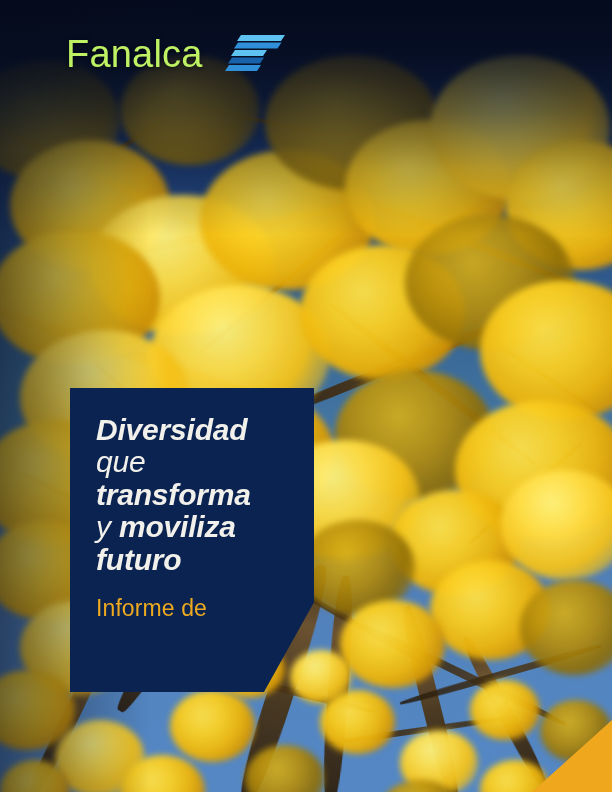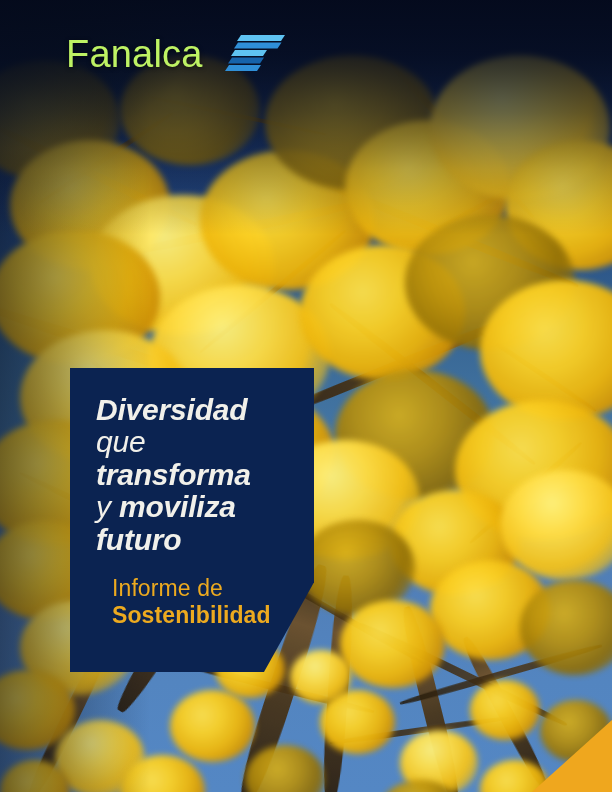--- a/index.html
+++ b/index.html
@@ -113,7 +113,7 @@
   
   .panel{
     position:absolute;
-    left:70px;top:368px;
+    left:70px;top:388px;
     width:244px;height:304px;
     background:#0b2351;
     z-index:30;

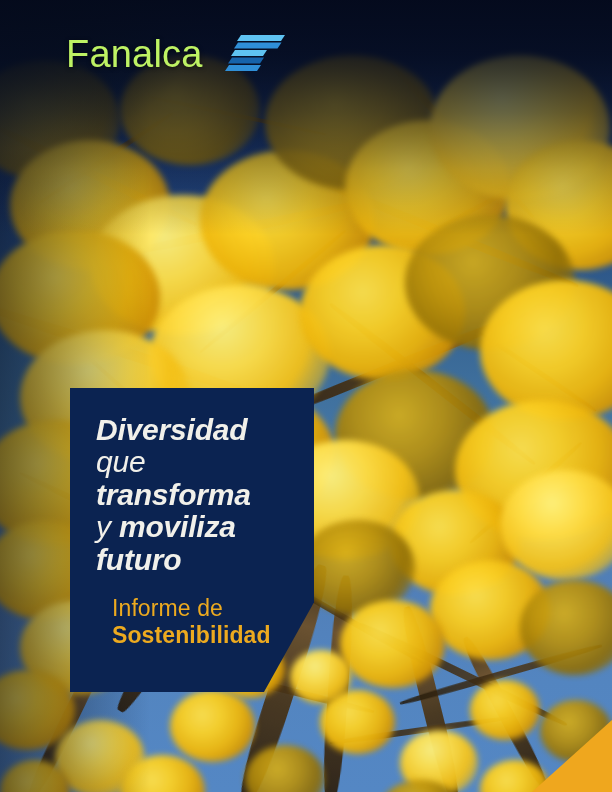--- a/index.html
+++ b/index.html
@@ -139,7 +139,6 @@
   .sub{
     margin-top:19px;
     line-height:1.16;
-    margin-left:16px;
   }
   .sub-1{
     color:#edaa1f;

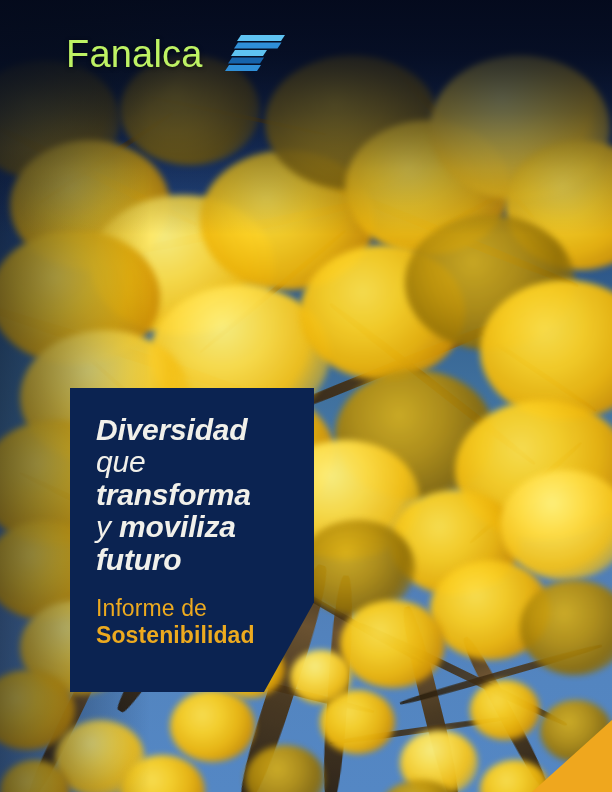--- a/index.html
+++ b/index.html
@@ -301,7 +301,6 @@
 
       <div class="sub">
         <div class="sub-1">Informe de</div>
-        <div class="sub-2">Sostenibilidad</div>
       </div>
 
     </div>

